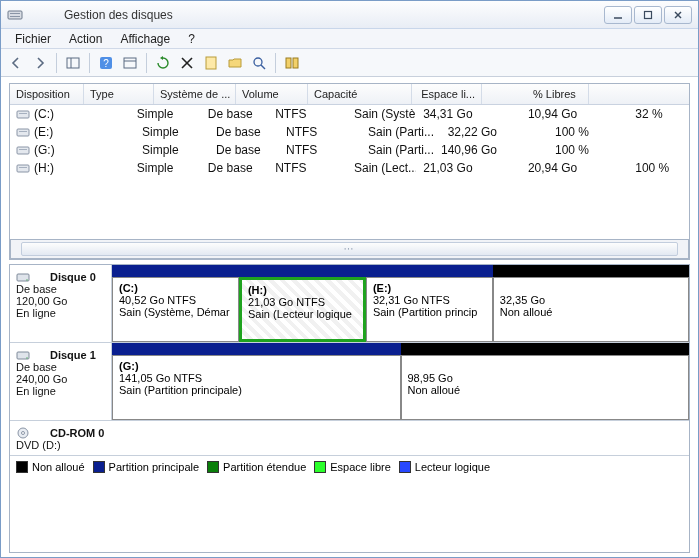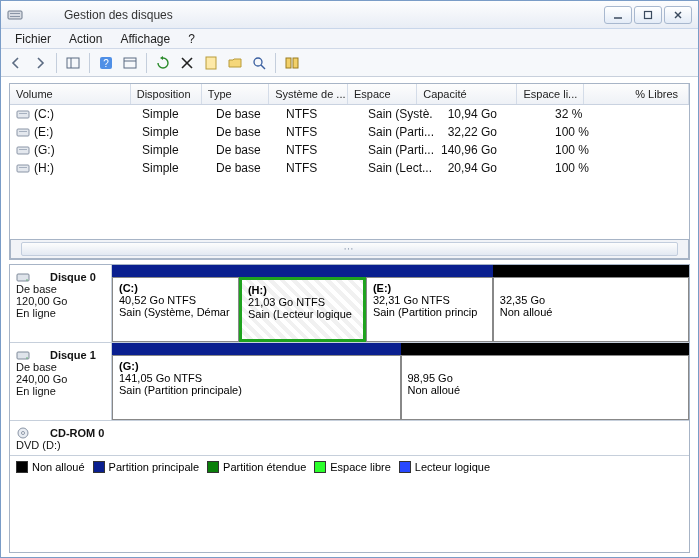--- a/index.html
+++ b/index.html
@@ -182,7 +182,6 @@
 
     <div class="vol-table">
       <div class="vt-head">
-        <div class="col col-vol">Volume</div>
         <div class="col col-disp">Disposition</div>
         <div class="col col-type">Type</div>
         <div class="col col-fs">Système de ...</div>

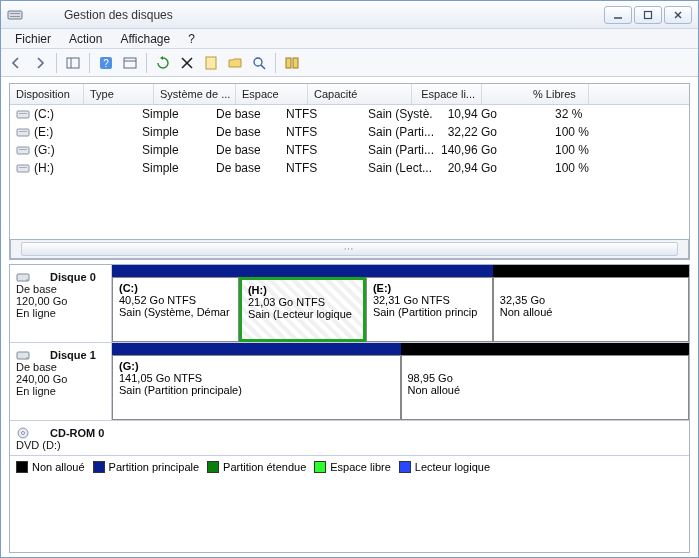--- a/index.html
+++ b/index.html
@@ -185,7 +185,7 @@
         <div class="col col-disp">Disposition</div>
         <div class="col col-type">Type</div>
         <div class="col col-fs">Système de ...</div>
-        <div class="col col-stat">Espace</div>
+        <div class="col col-stat">Volume</div>
         <div class="col col-cap">Capacité</div>
         <div class="col col-free">Espace li...</div>
         <div class="col col-pct">% Libres</div>

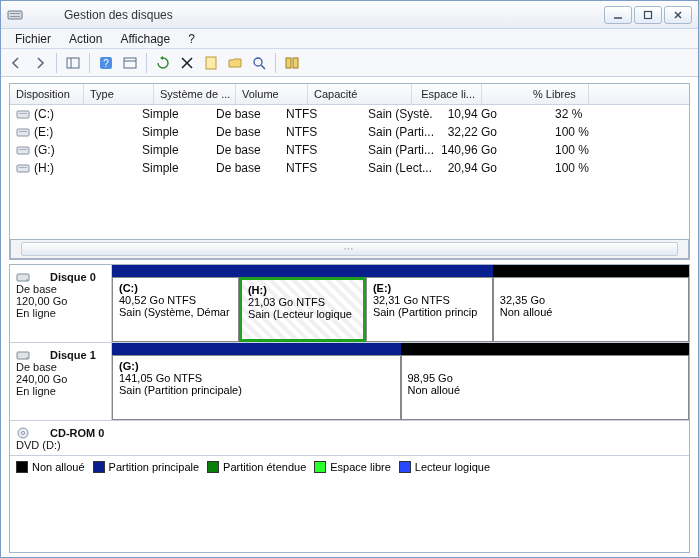--- a/index.html
+++ b/index.html
@@ -203,6 +203,7 @@
             <div class="col col-type">De base</div>
             <div class="col col-fs">NTFS</div>
             <div class="col col-stat">Sain (Systè...</div>
+            <div class="col col-cap">34,31 Go</div>
             <div class="col col-free">10,94 Go</div>
             <div class="col col-pct">32 %</div>
           </div>

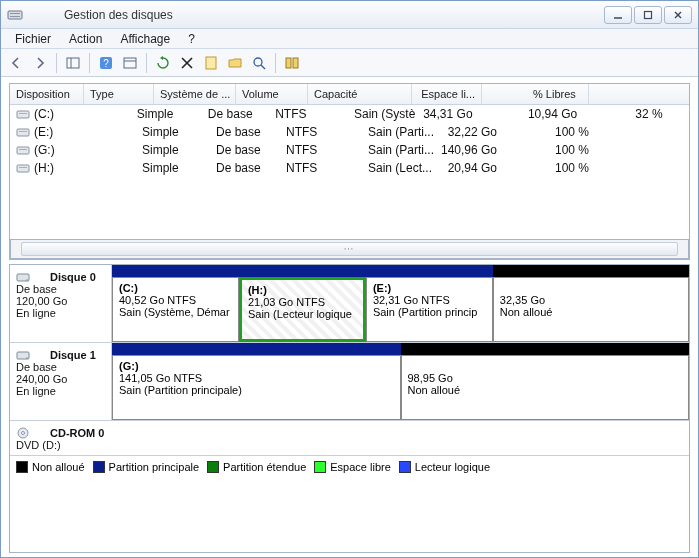--- a/index.html
+++ b/index.html
@@ -249,6 +249,7 @@
             <div class="col col-type">De base</div>
             <div class="col col-fs">NTFS</div>
             <div class="col col-stat">Sain (Lect...</div>
+            <div class="col col-cap">21,03 Go</div>
             <div class="col col-free">20,94 Go</div>
             <div class="col col-pct">100 %</div>
           </div>

